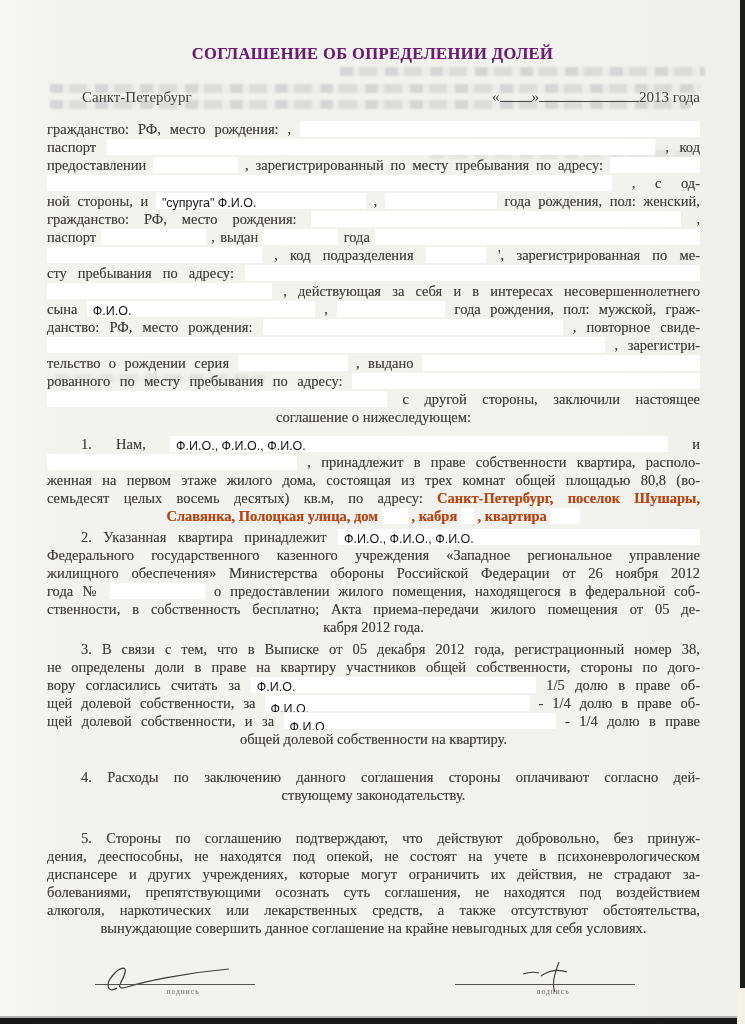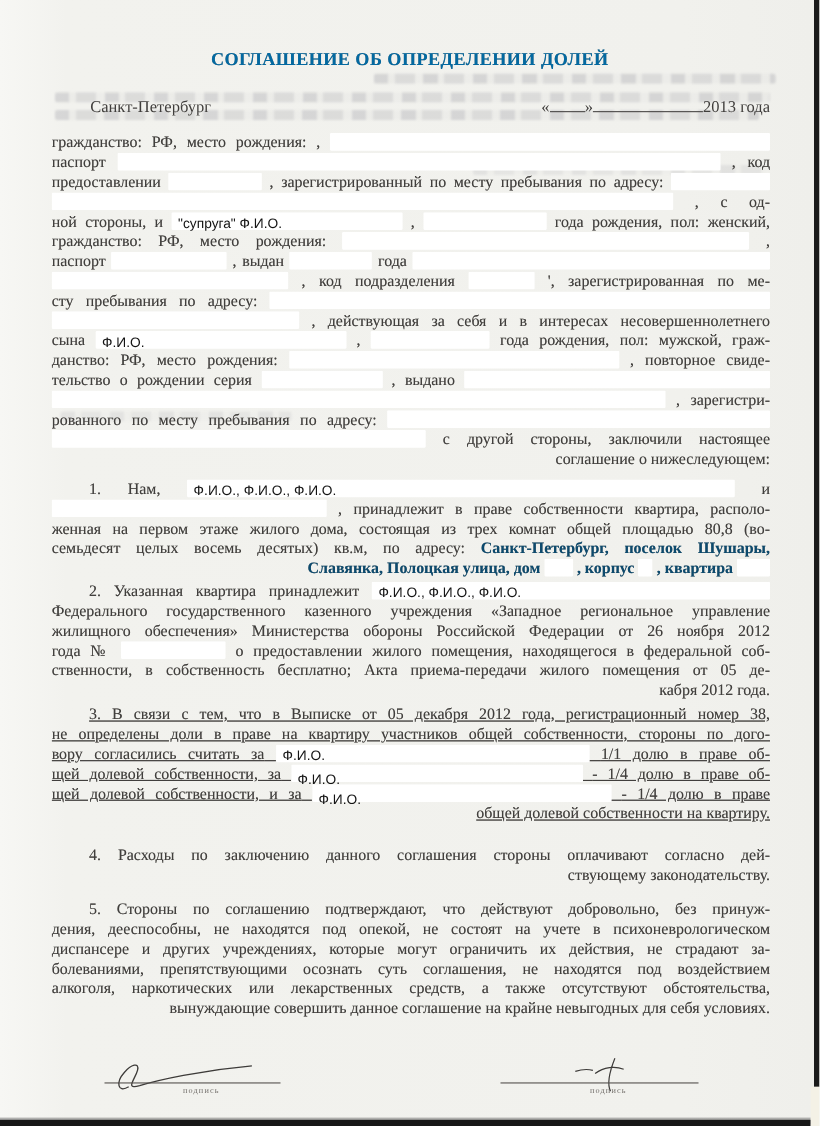--- a/index.html
+++ b/index.html
@@ -18,7 +18,7 @@
     background:repeating-linear-gradient(90deg,rgba(105,105,122,.20) 0 13px,rgba(105,105,122,.04) 13px 19px,rgba(105,105,122,.16) 19px 37px,rgba(105,105,122,.03) 37px 45px);}
   .smudge.light{opacity:.55;}
   
-  .title{margin-top:44px;text-align:center;font-weight:bold;font-size:16.5px;color:#0369a1;
+  .title{margin-top:44px;text-align:center;font-weight:bold;font-size:16.5px;color:#701a75;
     letter-spacing:.4px;text-shadow:0 0 .6px rgba(60,60,60,.55);position:relative;}
   .dateline{margin:24px 45px 0 47px;display:flex;justify-content:space-between;align-items:flex-end;
     font-size:15px;color:#403e3c;position:relative;}

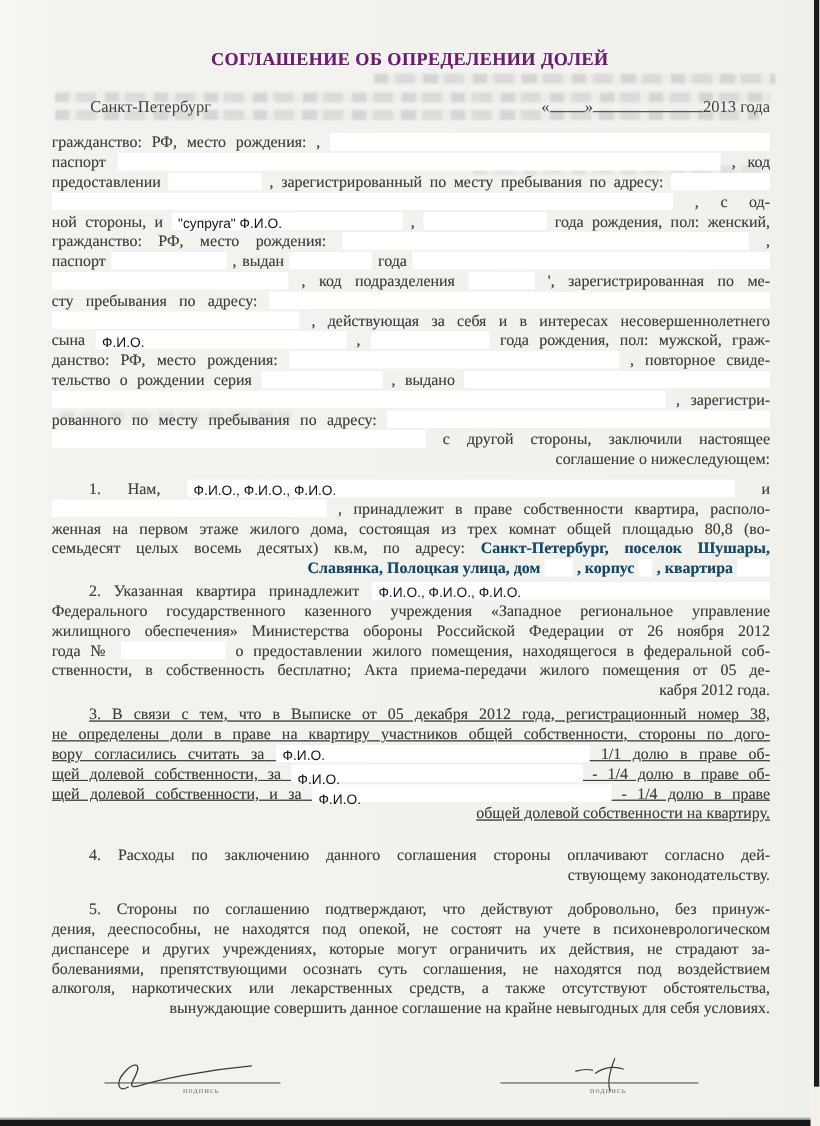--- a/index.html
+++ b/index.html
@@ -81,8 +81,8 @@
         <div class="line jl"><span class="redact" style="width: 225px;"></span> <span class="seg-text">, действующая за себя и в интересах несовершеннолетнего</span></div>
         <div class="line jl"><span class="seg-text">сына</span> <span class="redact" style="width: 228px;"><span class="overlay-label">Ф.И.О.</span></span> <span class="seg-text">,</span> <span class="redact" style="width: 108px;"></span> <span class="seg-text">года рождения, пол: мужской, граж-</span></div>
         <div class="line jl"><span class="seg-text">данство: РФ, место рождения:</span> <span class="redact" style="width: 300px;"></span> <span class="seg-text">, повторное свиде-</span></div>
+        <div class="line jl"><span class="redact" style="width: 558px;"></span> <span class="seg-text">, зарегистри-</span></div>
         <div class="line jl"><span class="seg-text">тельство о рождении серия</span> <span class="redact" style="width: 110px;"></span> <span class="seg-text">, выдано</span> <span class="redact" style="width: 278px;"></span></div>
-        <div class="line jl"><span class="redact" style="width: 558px;"></span> <span class="seg-text">, зарегистри-</span></div>
         <div class="line jl"><span class="seg-text">рованного по месту пребывания по адресу:</span> <span class="redact" style="width: 348px;"></span></div>
         <div class="line jl"><span class="redact" style="width: 340px;"></span> <span class="seg-text">с другой стороны, заключили настоящее</span></div>
         <div class="line"><span class="seg-text">соглашение о нижеследующем:</span></div>

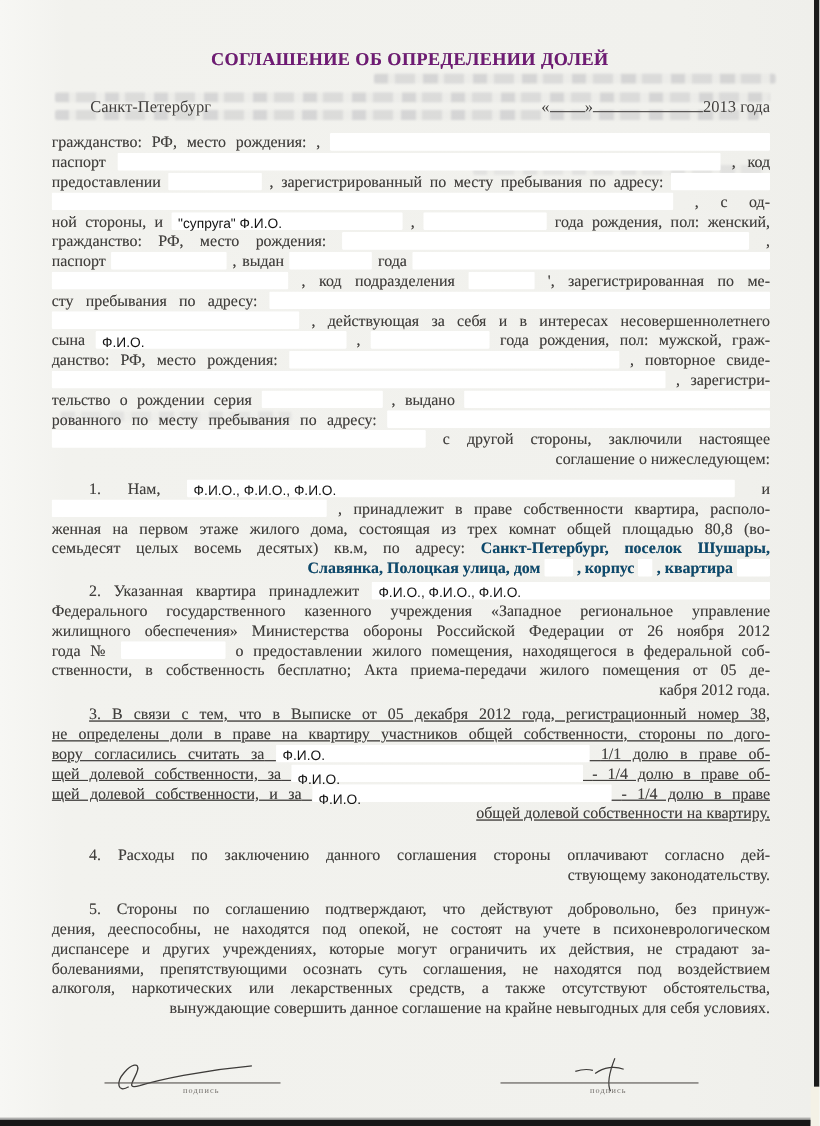--- a/index.html
+++ b/index.html
@@ -30,7 +30,7 @@
     text-shadow:0 0 .5px rgba(75,72,70,.55);}
   .para{margin:0;}
   .p-gap1{margin-top:9px;} .p-gap2{margin-top:3px;} .p-gap3{margin-top:4px;text-decoration:underline;} .p-gap4{margin-top:20px;} .p-gap5{margin-top:13px;}
-  .line{height:18px;line-height:18px;overflow:hidden;text-align:right;}
+  .line{height:18px;line-height:18px;overflow:hidden;text-align:center;}
   .line.jl{text-align:justify;text-align-last:justify;}
   .line.indent{padding-left:34px;}
   .seg-bold{font-weight:bold;color:#0c4a6e;}

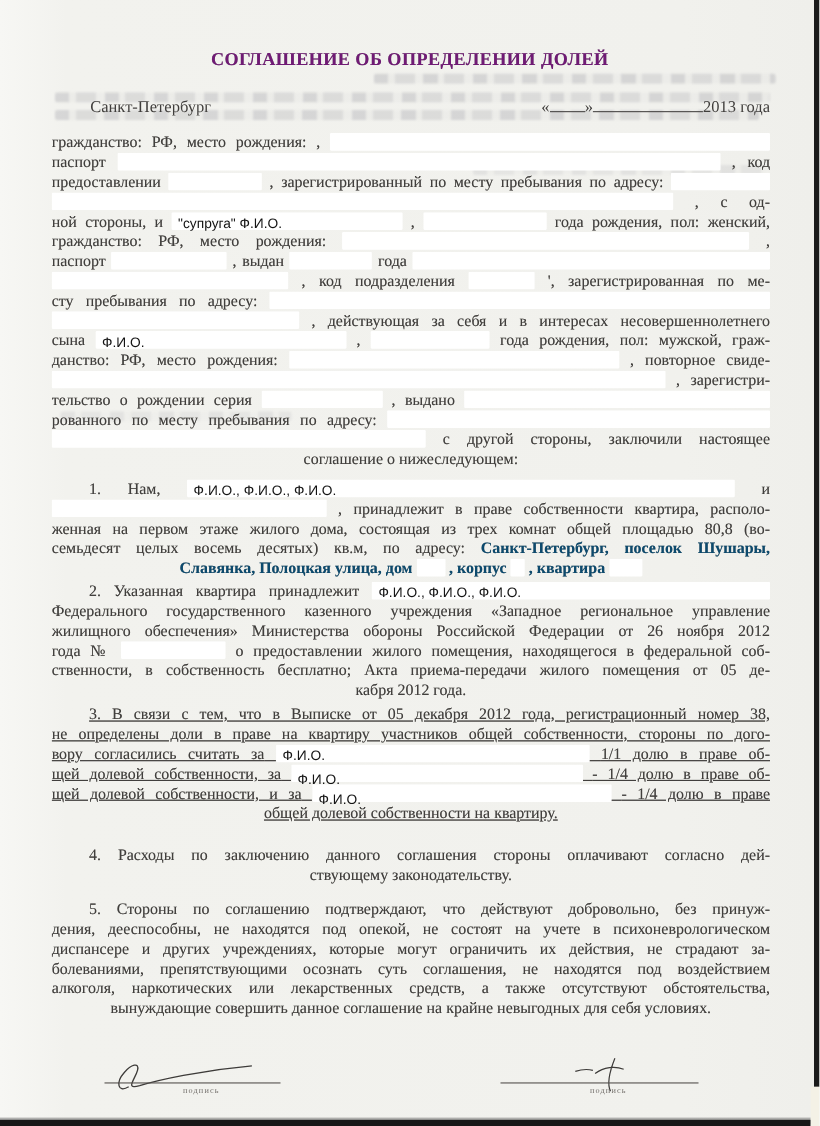--- a/index.html
+++ b/index.html
@@ -33,7 +33,7 @@
   .line{height:18px;line-height:18px;overflow:hidden;text-align:center;}
   .line.jl{text-align:justify;text-align-last:justify;}
   .line.indent{padding-left:34px;}
-  .seg-bold{font-weight:bold;color:#0c4a6e;}
+  .seg-bold{font-weight:bold;color:#c2410c;}
   .redact{display:inline-block;background:#ffffff;height:16px;vertical-align:-3px;border-radius:1px;position:relative;}
   .overlay-label{position:absolute;left:6px;top:1px;font-family:"Liberation Sans",sans-serif;
     font-size:12.5px;color:#141414;white-space:pre;text-shadow:none;font-weight:normal;}

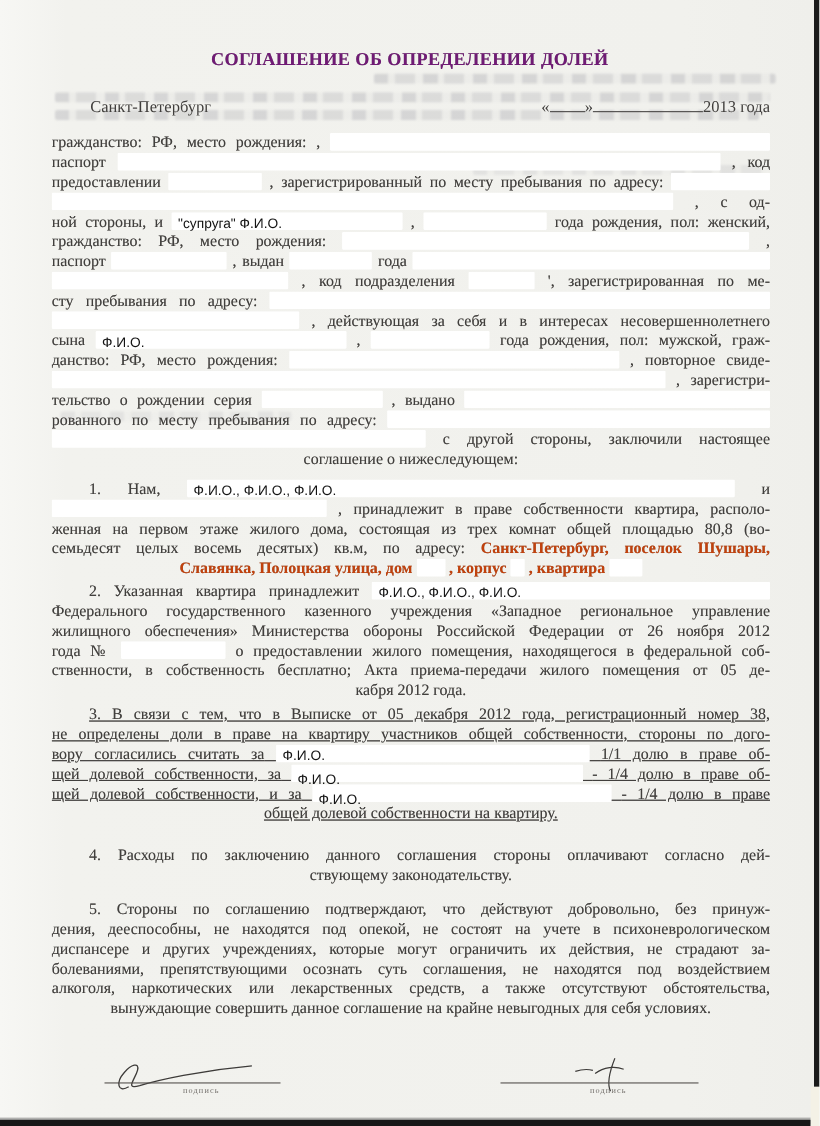--- a/index.html
+++ b/index.html
@@ -92,7 +92,7 @@
         <div class="line jl"><span class="redact" style="width: 250px;"></span> <span class="seg-text">, принадлежит в праве собственности квартира, располо-</span></div>
         <div class="line jl"><span class="seg-text">женная на первом этаже жилого дома, состоящая из трех комнат общей площадью 80,8 (во-</span></div>
         <div class="line jl"><span class="seg-text">семьдесят целых восемь десятых) кв.м, по адресу:</span> <span class="seg-bold">Санкт-Петербург, поселок Шушары,</span></div>
-        <div class="line"><span class="seg-bold">Славянка, Полоцкая улица, дом</span> <span class="redact" style="width: 26px;"></span> <span class="seg-bold">, корпус</span> <span class="redact" style="width: 13px;"></span> <span class="seg-bold">, квартира</span> <span class="redact" style="width: 30px;"></span></div>
+        <div class="line"><span class="seg-bold">Славянка, Полоцкая улица, дом</span> <span class="redact" style="width: 26px;"></span> <span class="seg-bold">, кабря</span> <span class="redact" style="width: 13px;"></span> <span class="seg-bold">, квартира</span> <span class="redact" style="width: 30px;"></span></div>
       </div>
       <div class="para p-gap2">
         <div class="line jl indent"><span class="seg-text">2. Указанная квартира принадлежит</span> <span class="redact" style="width: 362px;"><span class="overlay-label">Ф.И.О., Ф.И.О., Ф.И.О.</span></span></div>

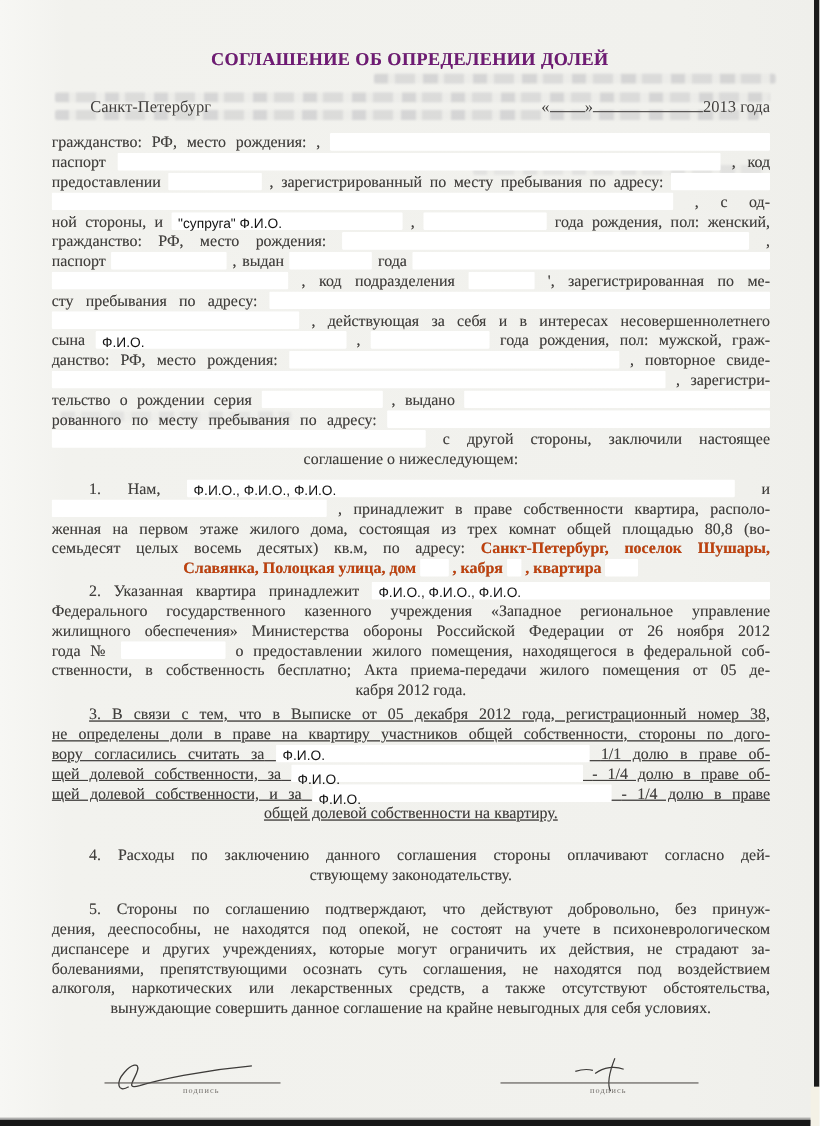--- a/index.html
+++ b/index.html
@@ -29,7 +29,7 @@
   .doc-body{margin:14px 45px 0 47px;position:relative;font-size:14.5px;color:#413f3d;
     text-shadow:0 0 .5px rgba(75,72,70,.55);}
   .para{margin:0;}
-  .p-gap1{margin-top:9px;} .p-gap2{margin-top:3px;} .p-gap3{margin-top:4px;text-decoration:underline;} .p-gap4{margin-top:20px;} .p-gap5{margin-top:13px;}
+  .p-gap1{margin-top:9px;} .p-gap2{margin-top:3px;} .p-gap3{margin-top:4px;} .p-gap4{margin-top:20px;} .p-gap5{margin-top:13px;}
   .line{height:18px;line-height:18px;overflow:hidden;text-align:center;}
   .line.jl{text-align:justify;text-align-last:justify;}
   .line.indent{padding-left:34px;}

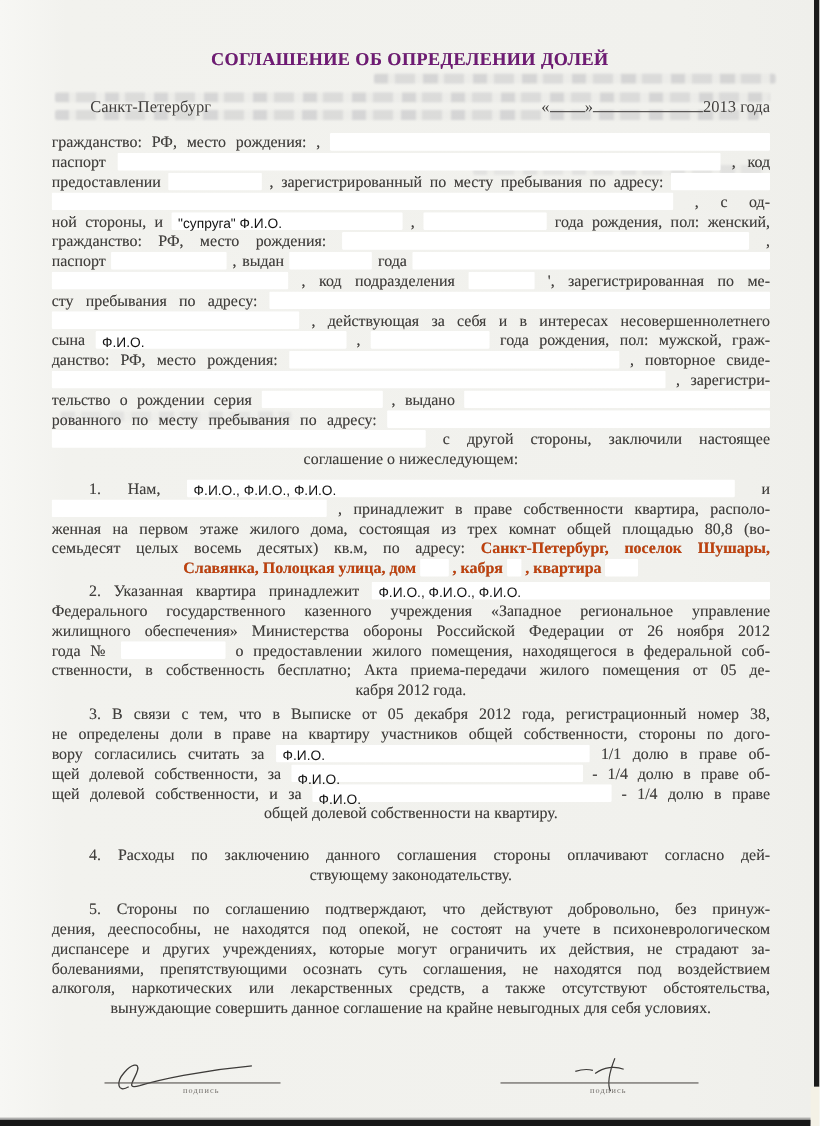--- a/index.html
+++ b/index.html
@@ -105,7 +105,7 @@
       <div class="para p-gap3">
         <div class="line jl indent"><span class="seg-text">3. В связи с тем, что в Выписке от 05 декабря 2012 года, регистрационный номер 38,</span></div>
         <div class="line jl"><span class="seg-text">не определены доли в праве на квартиру участников общей собственности, стороны по дого-</span></div>
-        <div class="line jl"><span class="seg-text">вору согласились считать за</span> <span class="redact" style="width: 285px;"><span class="overlay-label">Ф.И.О.</span></span> <span class="seg-text">1/1 долю в праве об-</span></div>
+        <div class="line jl"><span class="seg-text">вору согласились считать за</span> <span class="redact" style="width: 285px;"><span class="overlay-label">Ф.И.О.</span></span> <span class="seg-text">1/5 долю в праве об-</span></div>
         <div class="line jl"><span class="seg-text">щей долевой собственности, за</span> <span class="redact" style="width: 265px;"><span class="overlay-label low">Ф.И.О.</span></span> <span class="seg-text">- 1/4 долю в праве об-</span></div>
         <div class="line jl"><span class="seg-text">щей долевой собственности, и за</span> <span class="redact" style="width: 272px;"><span class="overlay-label low">Ф.И.О.</span></span> <span class="seg-text">- 1/4 долю в праве</span></div>
         <div class="line"><span class="seg-text">общей долевой собственности на квартиру.</span></div>

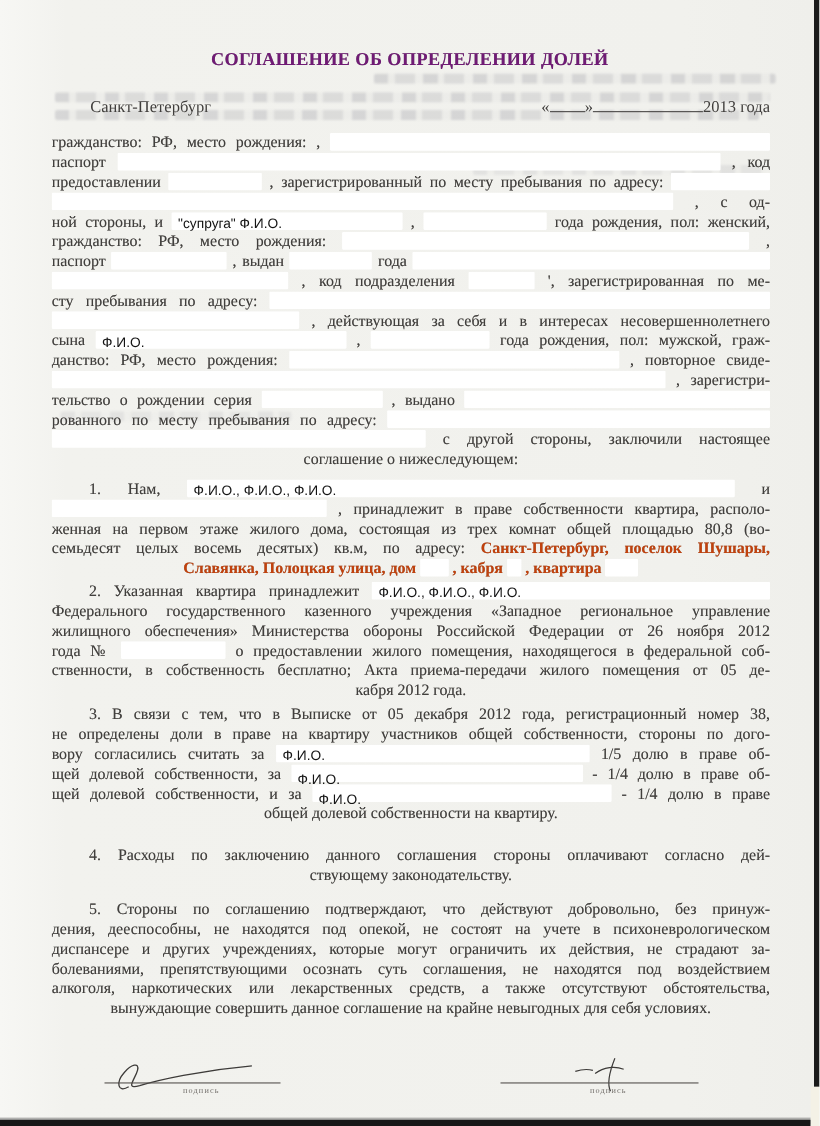--- a/index.html
+++ b/index.html
@@ -29,7 +29,7 @@
   .doc-body{margin:14px 45px 0 47px;position:relative;font-size:14.5px;color:#413f3d;
     text-shadow:0 0 .5px rgba(75,72,70,.55);}
   .para{margin:0;}
-  .p-gap1{margin-top:9px;} .p-gap2{margin-top:3px;} .p-gap3{margin-top:4px;} .p-gap4{margin-top:20px;} .p-gap5{margin-top:13px;}
+  .p-gap1{margin-top:9px;} .p-gap2{margin-top:3px;} .p-gap3{margin-top:4px;} .p-gap4{margin-top:20px;} .p-gap5{margin-top:25px;}
   .line{height:18px;line-height:18px;overflow:hidden;text-align:center;}
   .line.jl{text-align:justify;text-align-last:justify;}
   .line.indent{padding-left:34px;}

